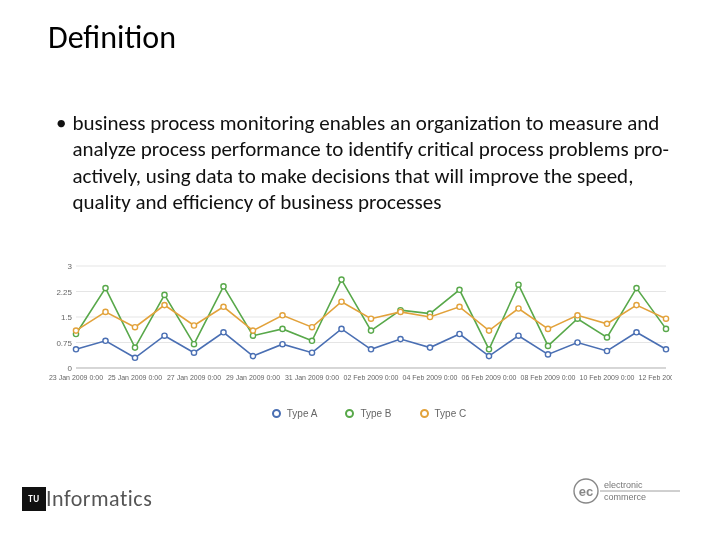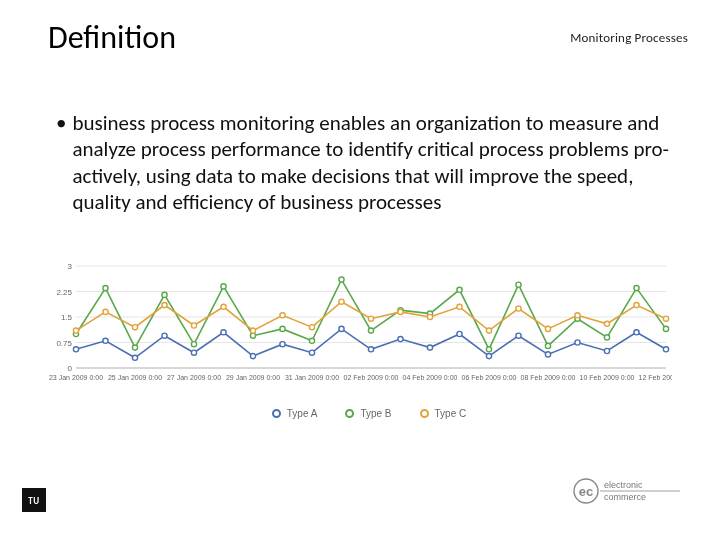--- a/index.html
+++ b/index.html
@@ -153,7 +153,6 @@
 
 <div class="slide">
 
-  <div class="header-label">Monitoring Processes</div>
 
   <div class="title">Definition</div>
 

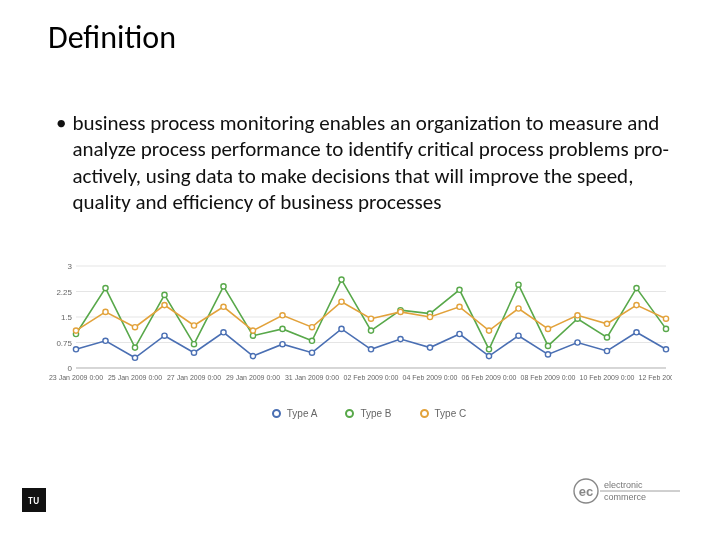--- a/index.html
+++ b/index.html
@@ -273,6 +273,7 @@
   <div class="footer">
     <div class="tu-logo">
       <div class="tu-badge">TU</div>
+      <div class="tu-word">Informatics</div>
     </div>
     <div class="ec-logo">
       <svg width="110" height="30">

